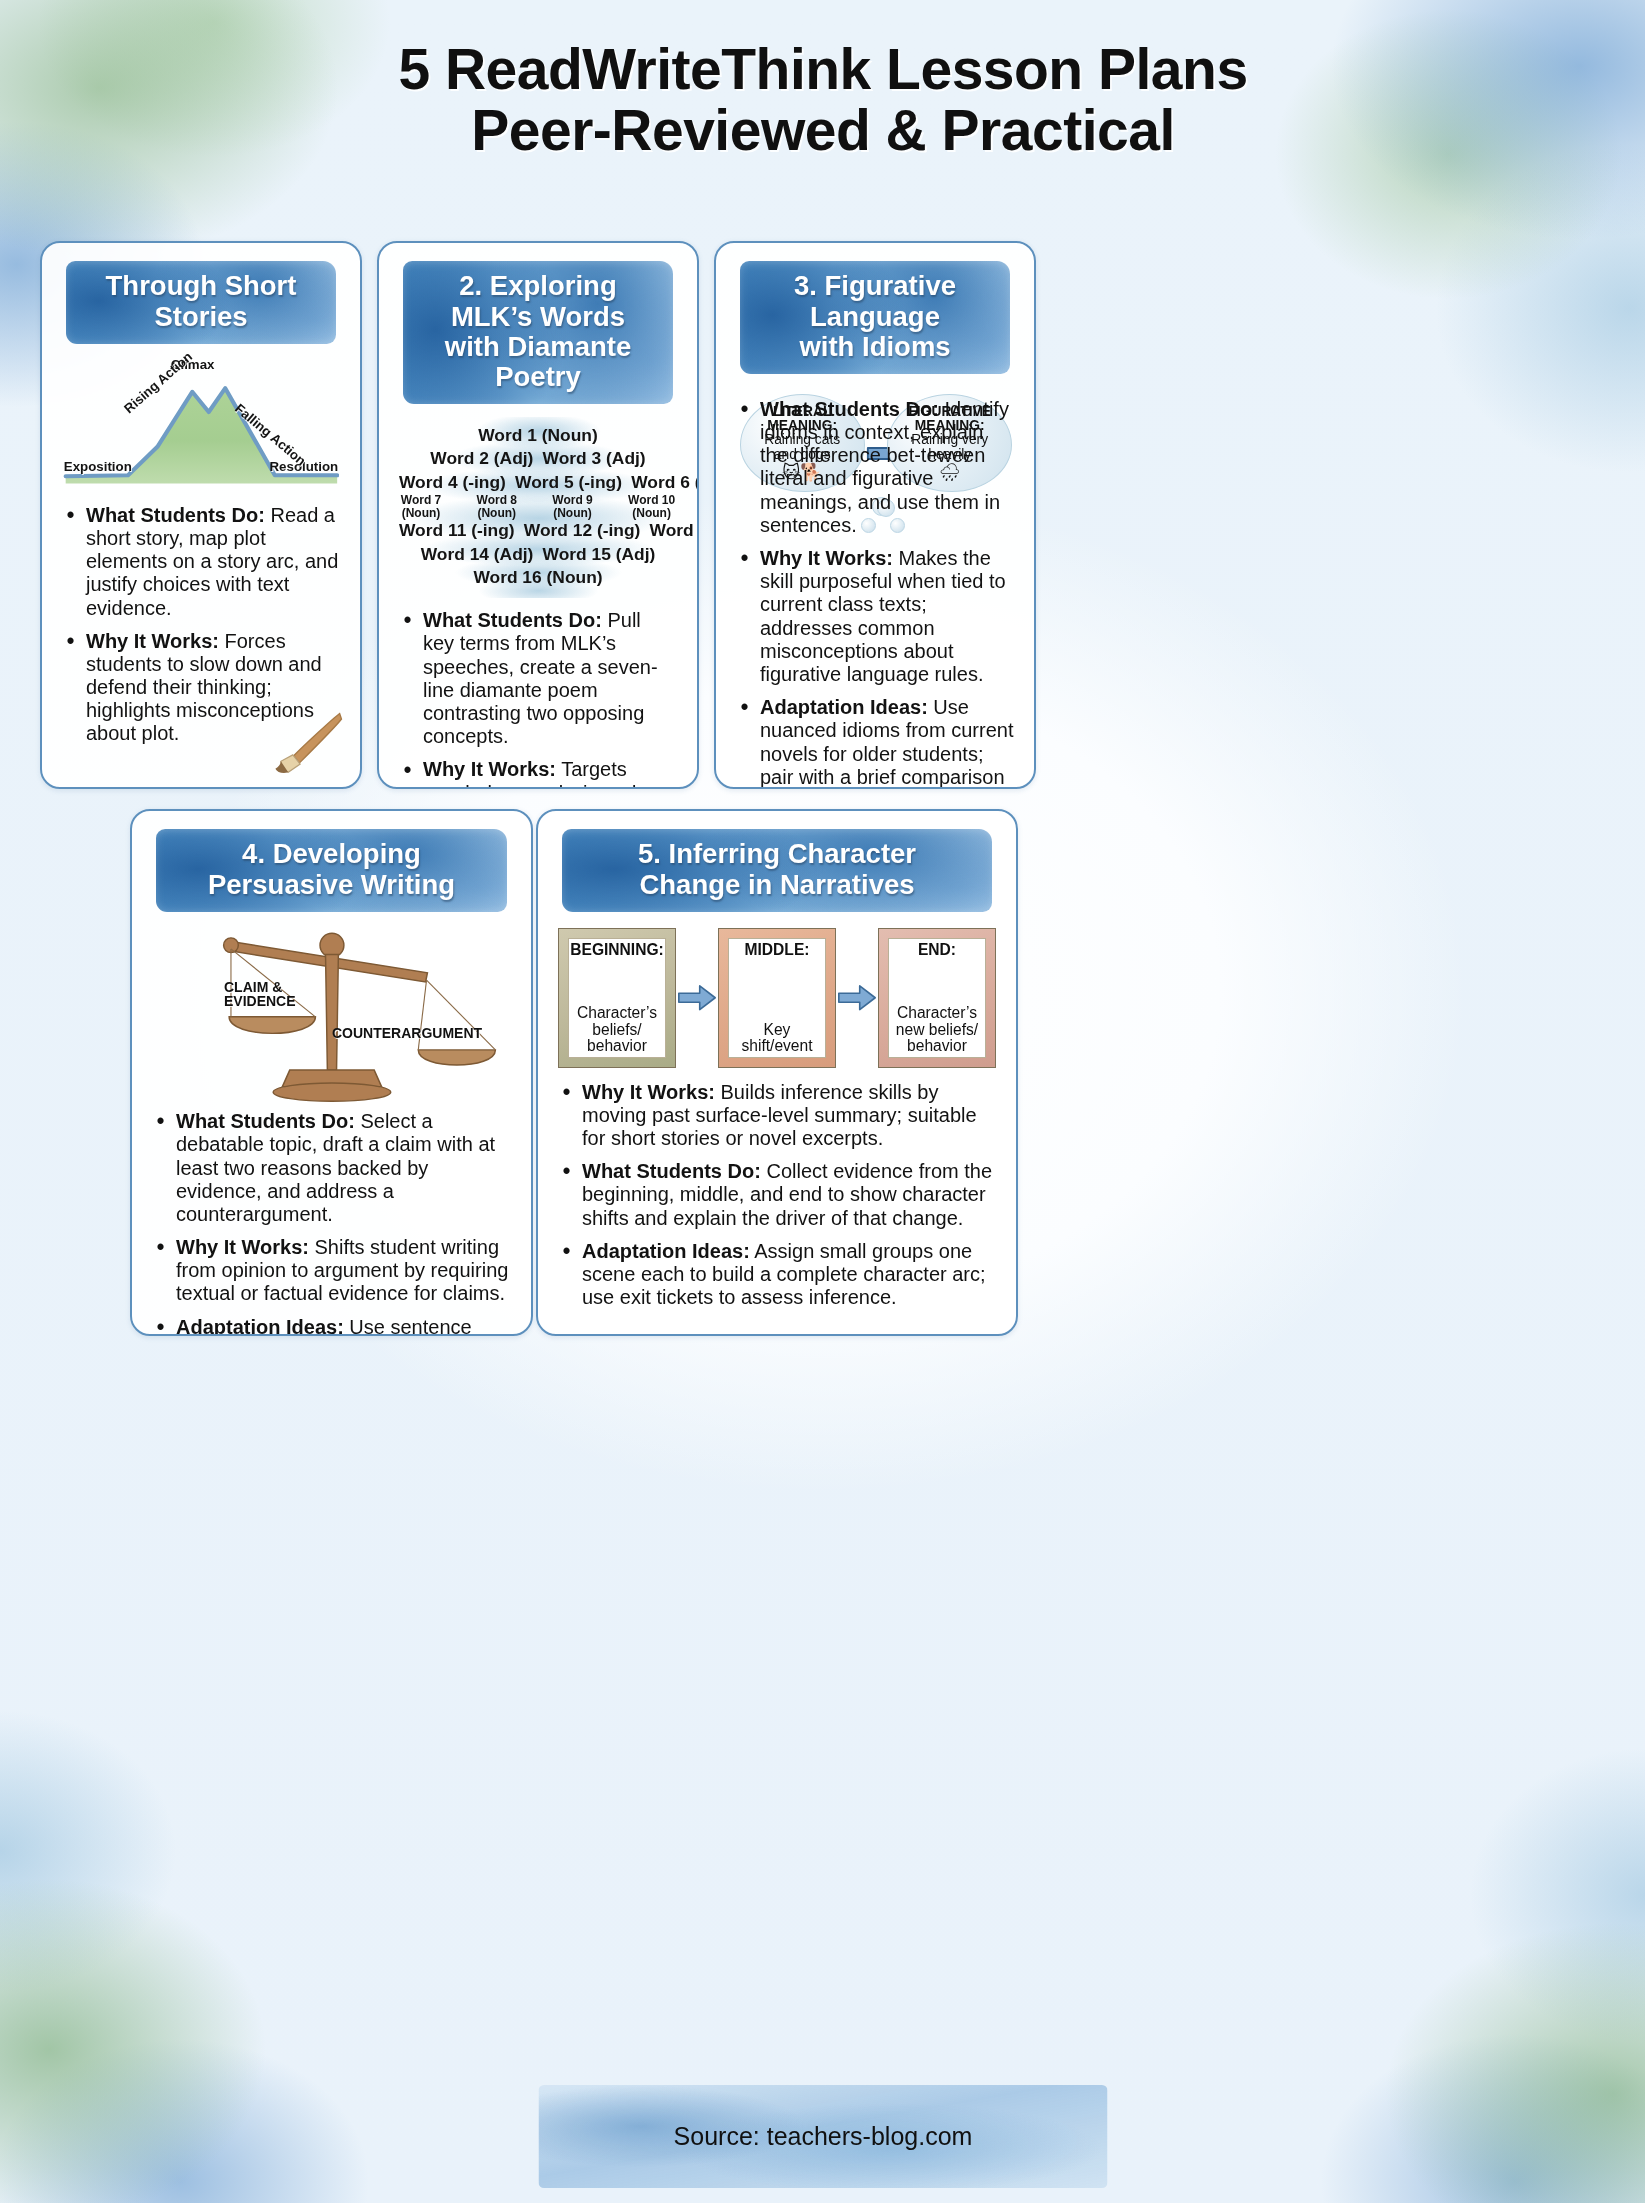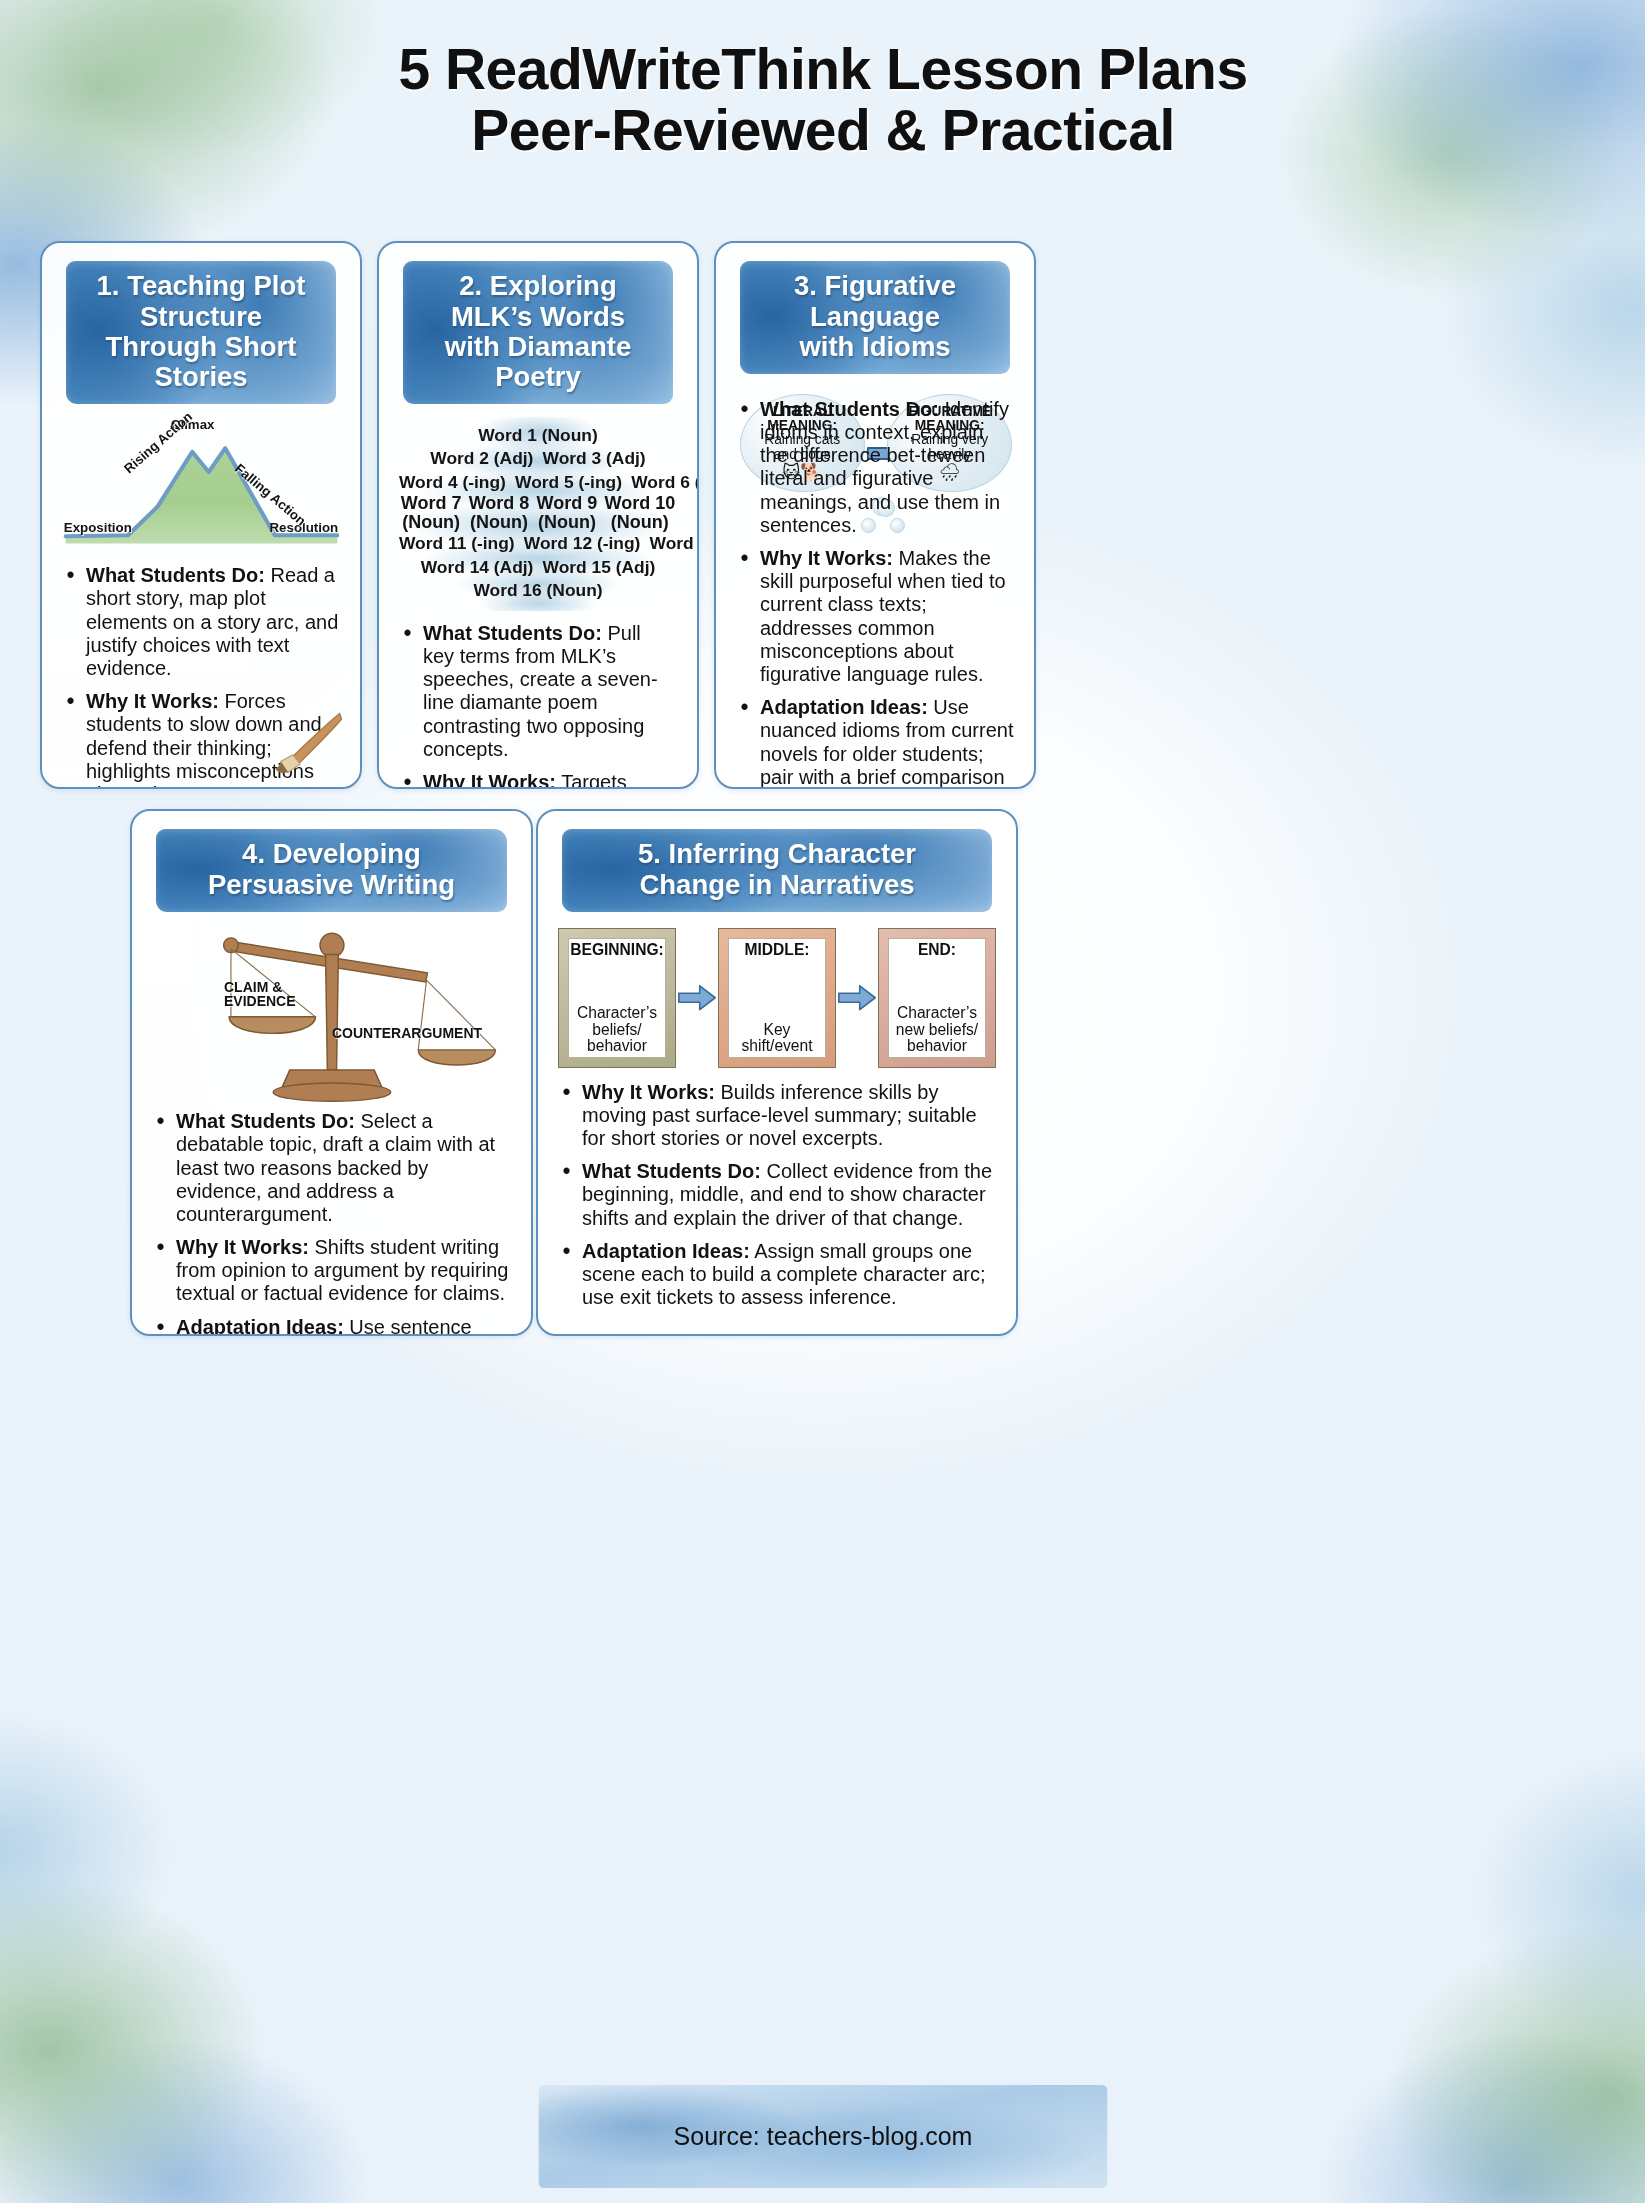--- a/index.html
+++ b/index.html
@@ -212,7 +212,6 @@
 <div class="card" id="c1">
   <div class="cardpad">
     <div class="banner">
-      <div>1. Teaching Plot Structure</div>
       <div>Through Short Stories</div>
     </div>
 

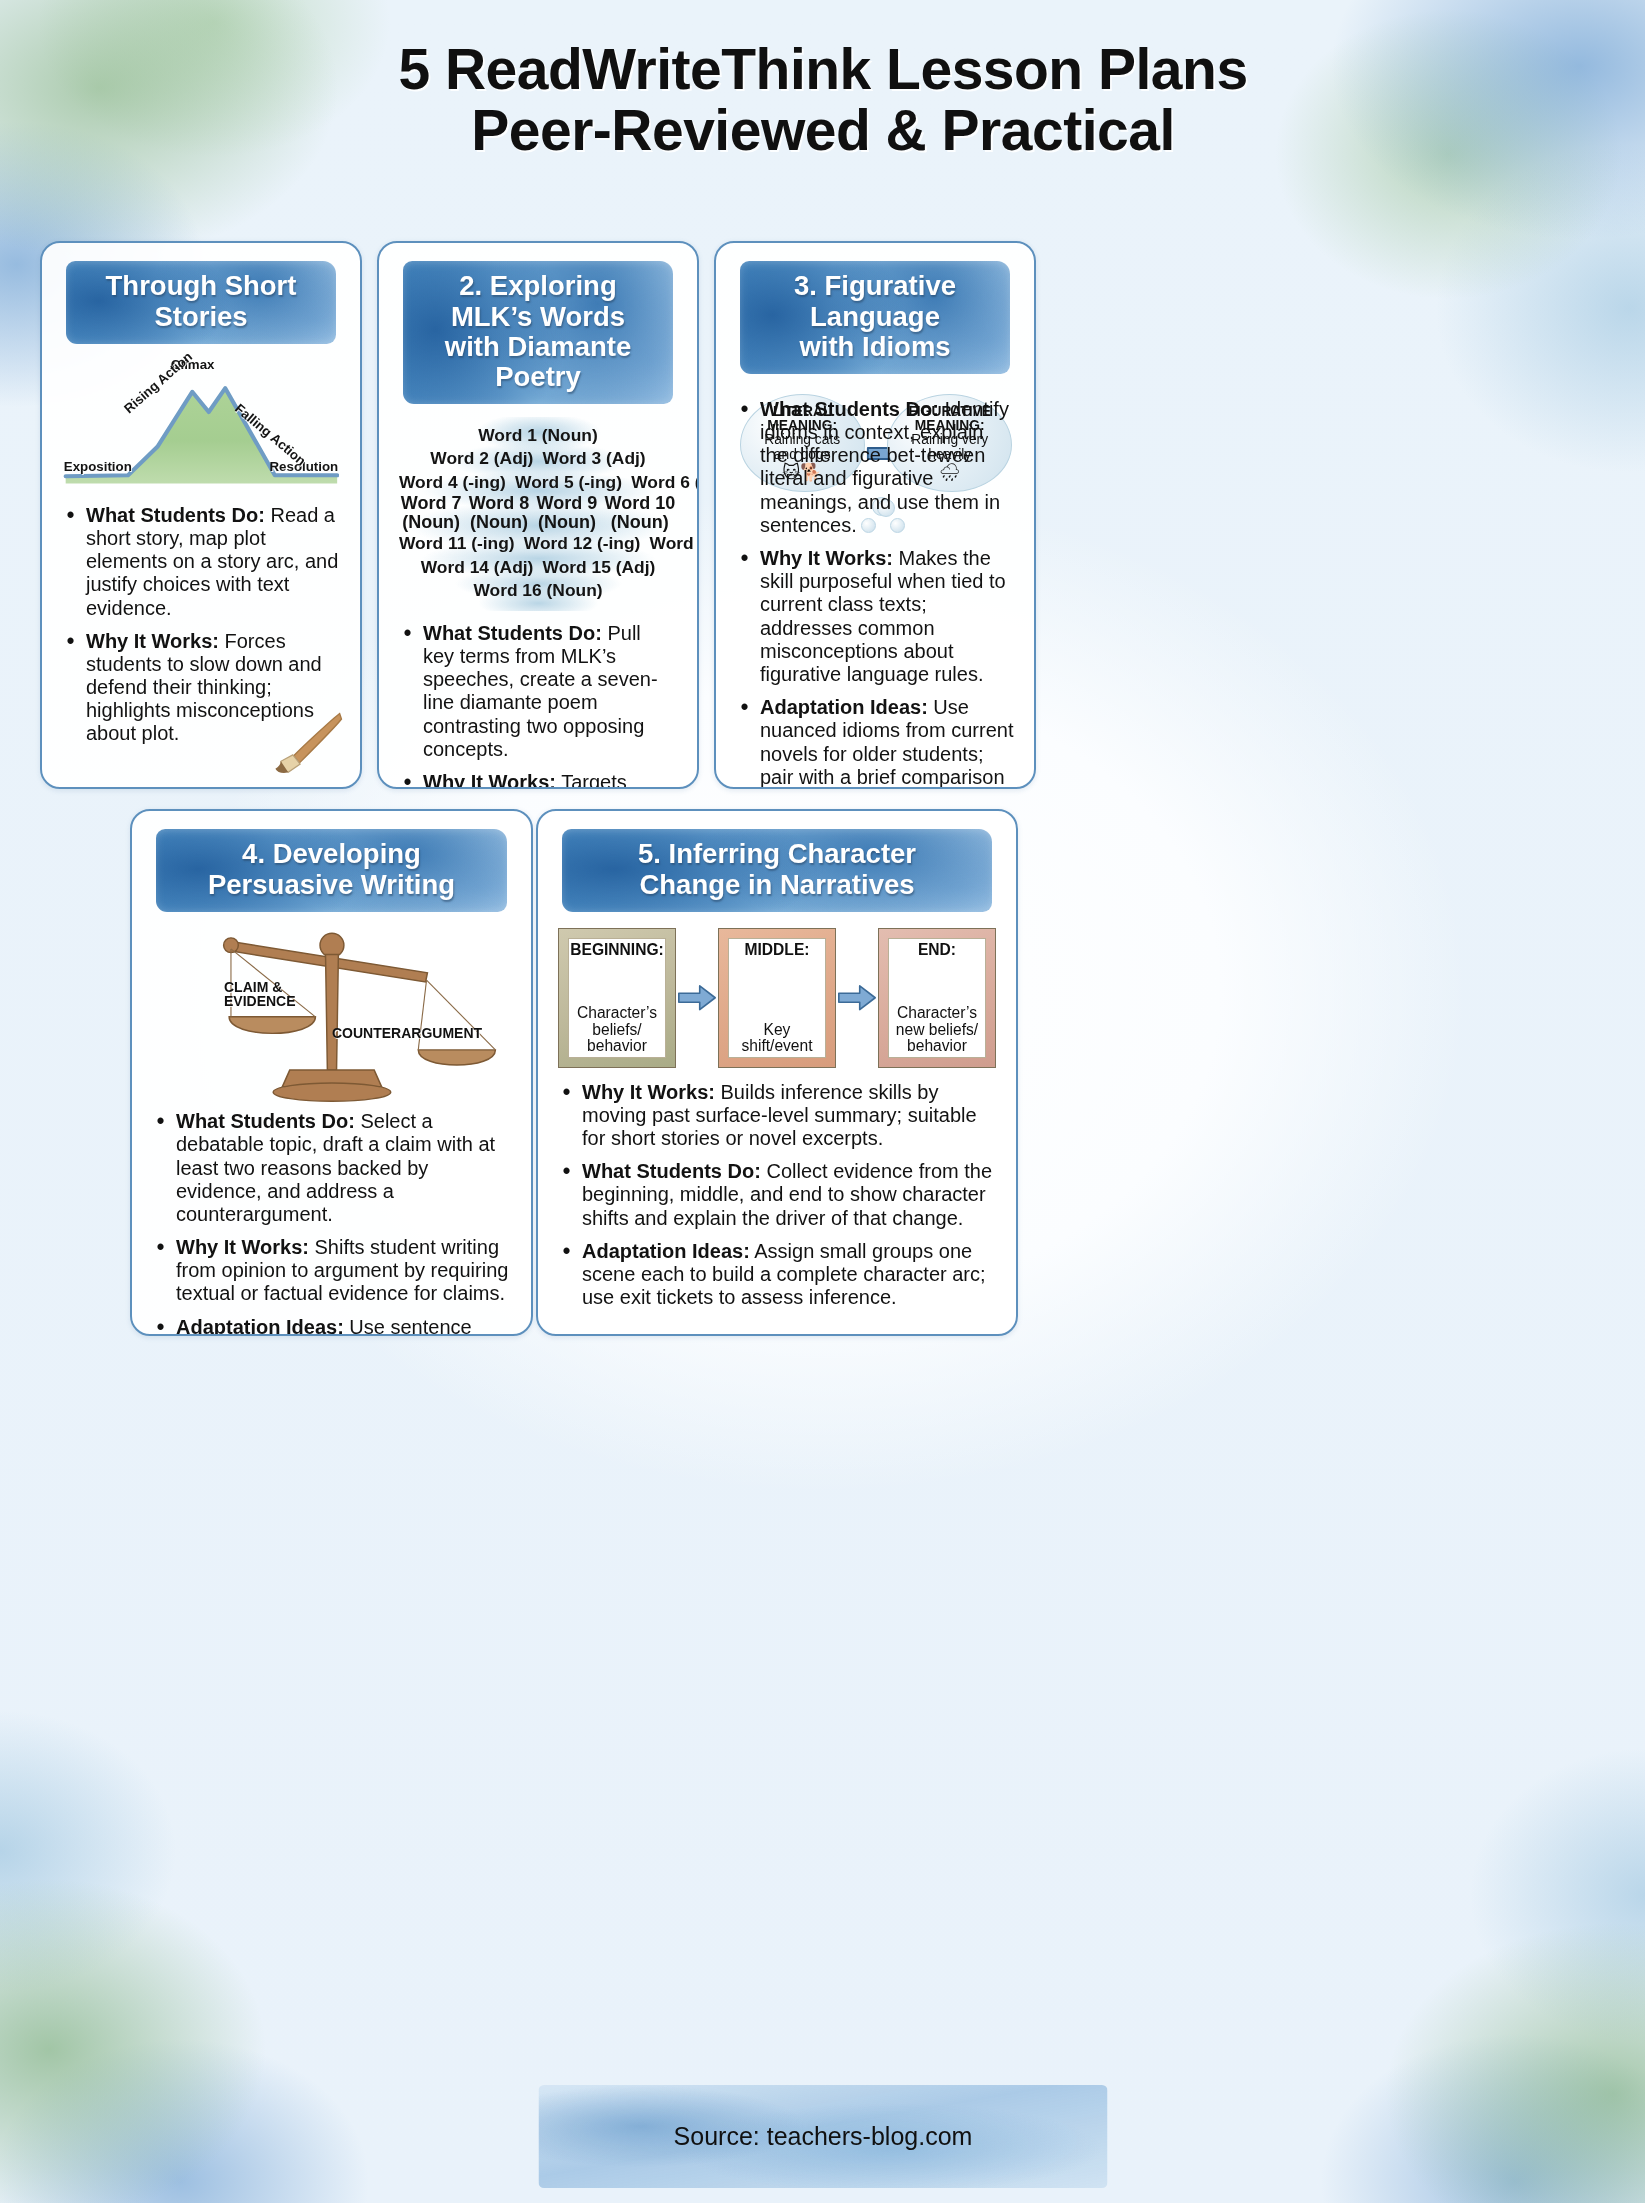--- a/index.html
+++ b/index.html
@@ -132,7 +132,7 @@
   }
   .drow{position:relative;font-weight:bold;font-size:17.4px;line-height:1.35;
         font-stretch:condensed;color:#141414;white-space:nowrap;}
-  .drow.r4{display:flex;justify-content:space-between;padding:0 1.8px;font-size:18px;line-height:1.06;}
+  .drow.r4{display:flex;justify-content:space-between;padding:0 1.8px;font-size:12px;line-height:1.06;}
   .drow.r4 span{text-align:center;}
   .drow .gap{display:inline-block;width:9.2px;}
 

